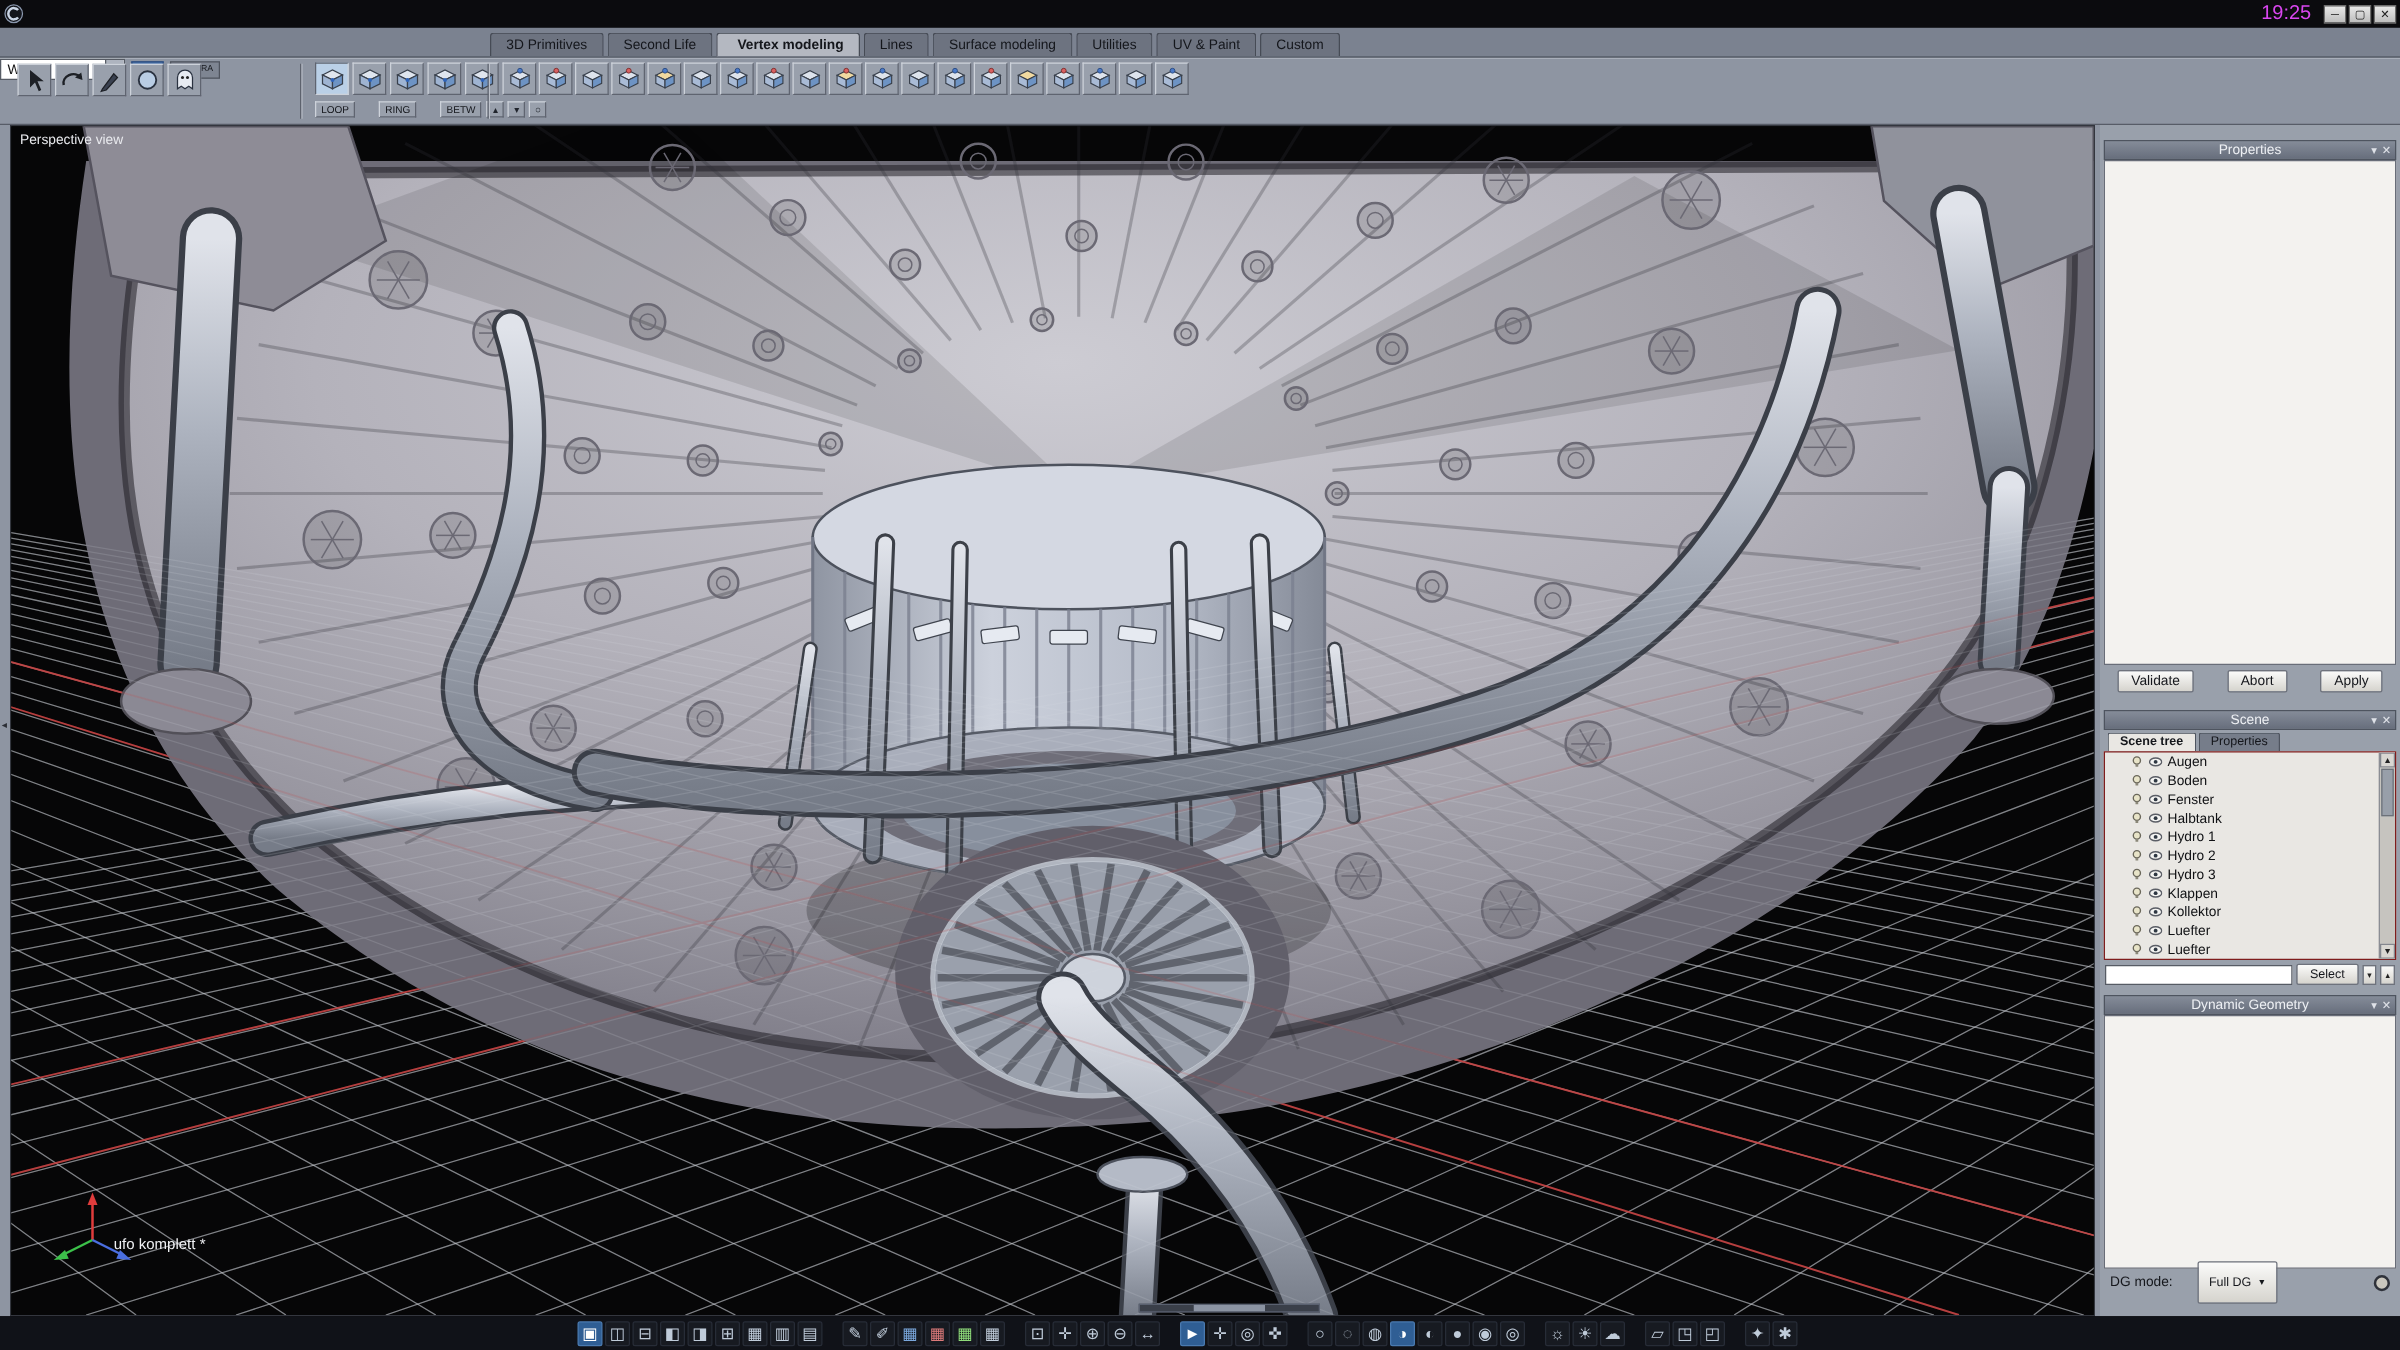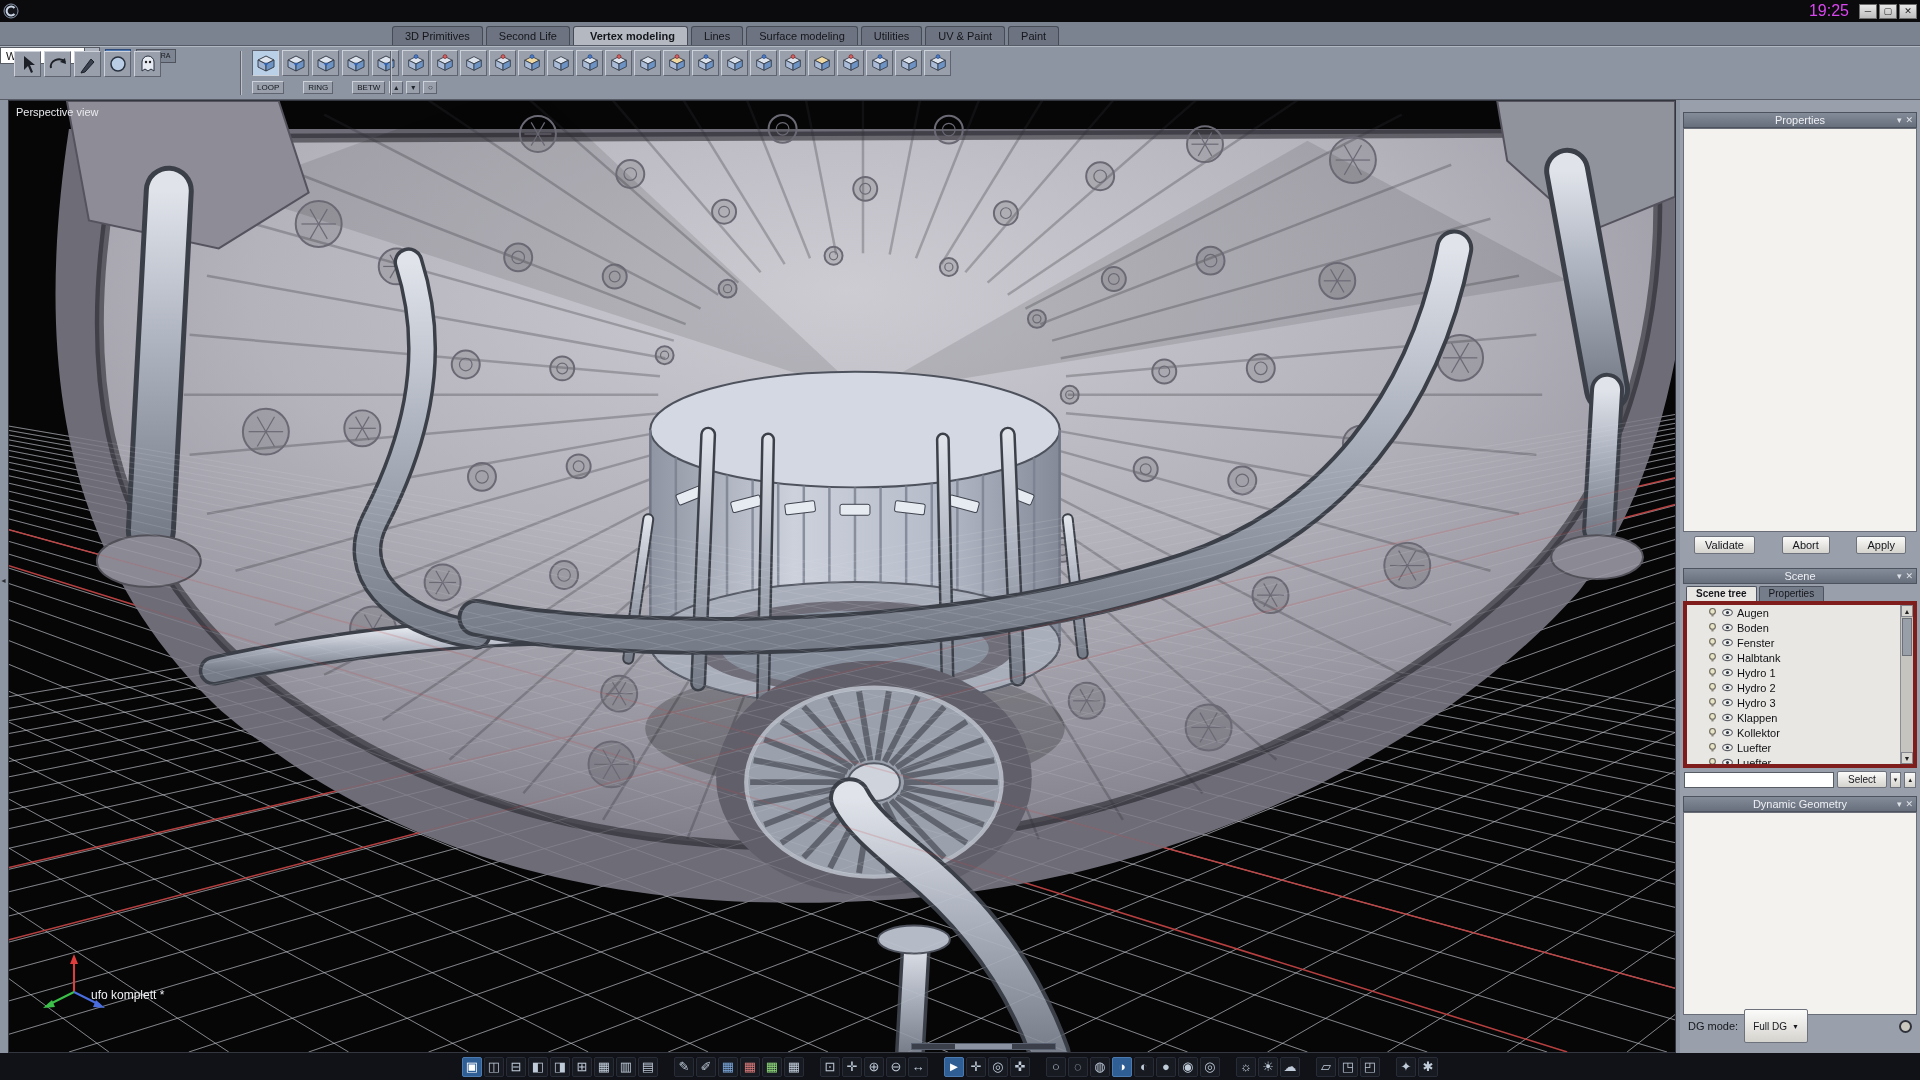--- a/index.html
+++ b/index.html
@@ -142,7 +142,7 @@
       <div class="tab">Surface modeling</div>
       <div class="tab">Utilities</div>
       <div class="tab">UV &amp; Paint</div>
-      <div class="tab">Paint</div>
+      <div class="tab">Custom</div>
     </div>
 </div>
 

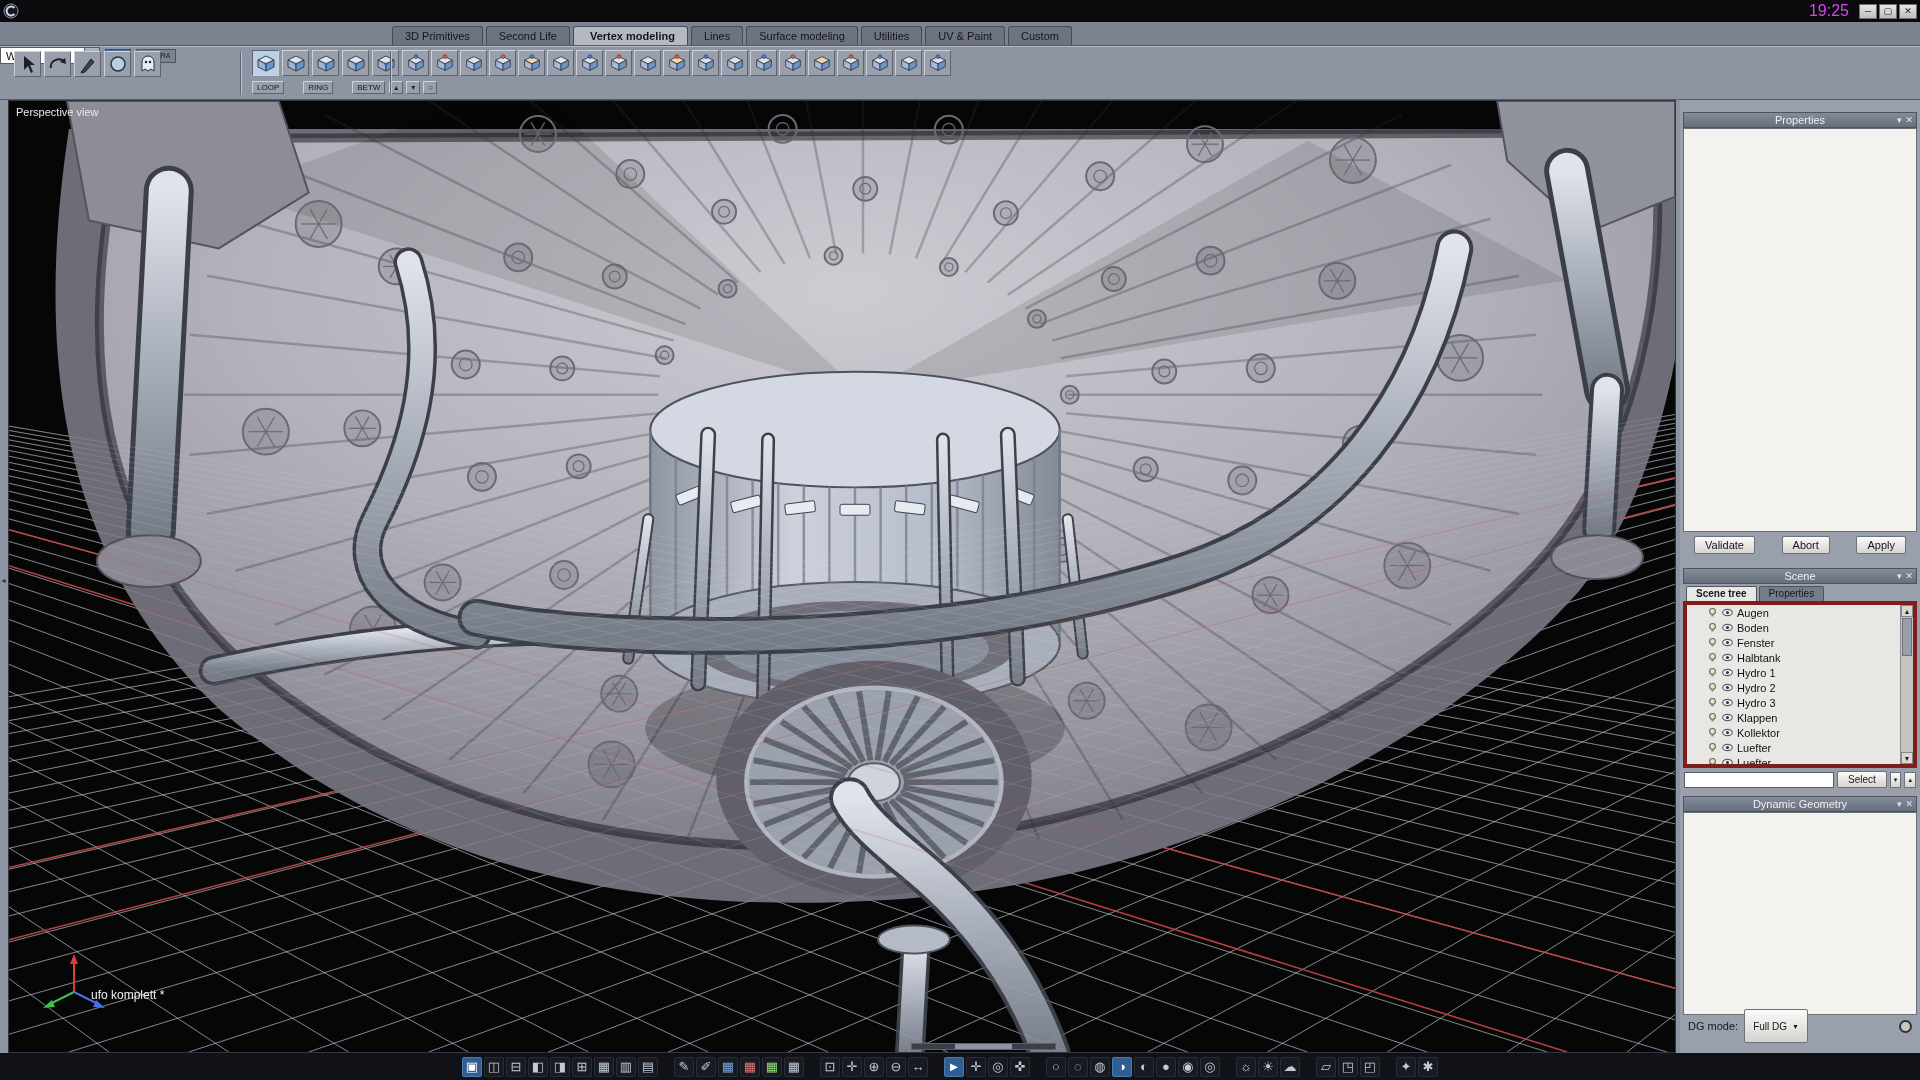--- a/index.html
+++ b/index.html
@@ -85,7 +85,7 @@
   .stab { font-size:10px; padding:1px 9px; background:#767d8a; color:#14161b; border:1px solid #4e545f; border-bottom:none;
     border-radius:2px 2px 0 0; }
   .stab.active { background:#e9e7e3; font-weight:bold; }
-  .slist { height:167px; background:#e9e7e3; border:4px solid #7f1d1d; margin:0 1px; position:relative; overflow:hidden; }
+  .slist { height:167px; background:#e9e7e3; border:1px solid #7f1d1d; margin:0 1px; position:relative; overflow:hidden; }
   .srows { position:absolute; inset:0 13px 0 0; }
   .srow { height:15px; display:flex; align-items:center; gap:4px; padding-left:20px; font-size:11px; color:#101114; }
   .sicon { width:11px; height:11px; display:flex; }

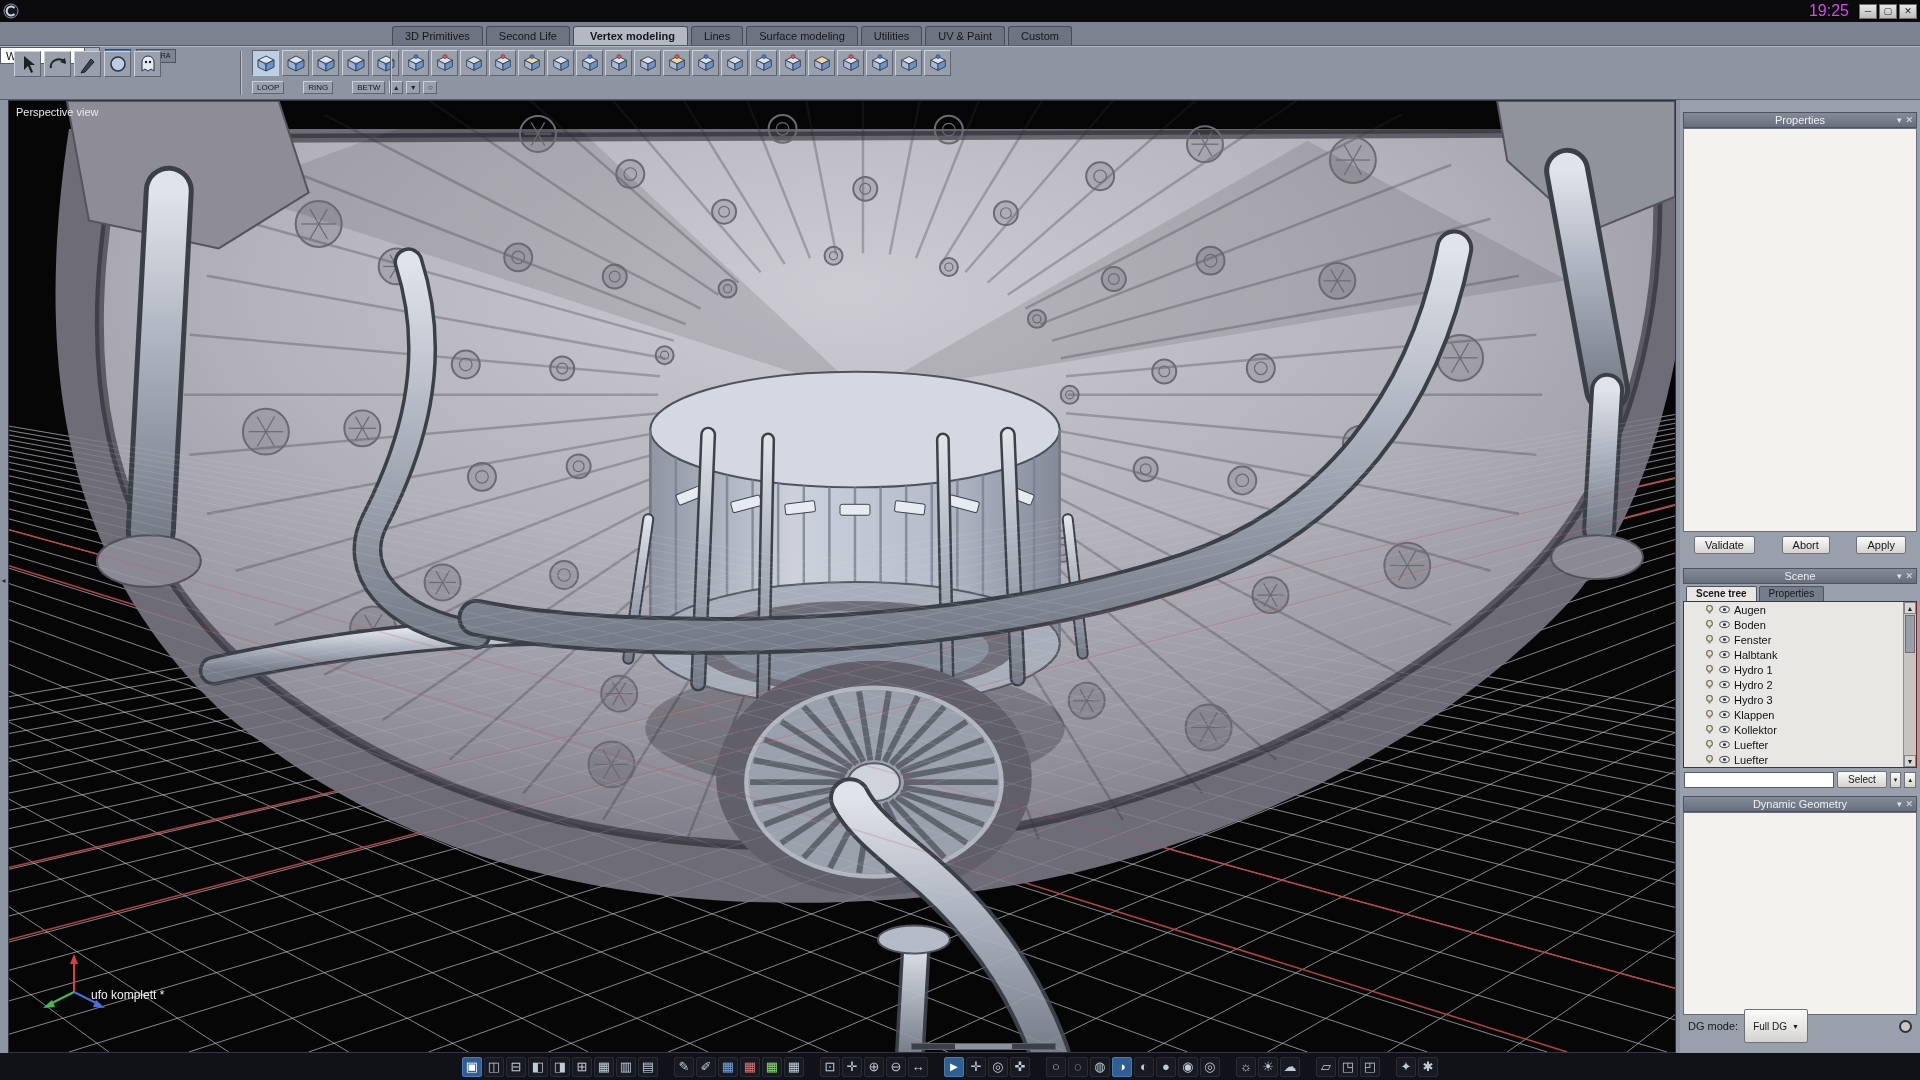--- a/index.html
+++ b/index.html
@@ -101,7 +101,7 @@
     background:linear-gradient(#fbfbfa,#d5d3cd); border:1px solid #6e727c; color:#222; }
   .dyn-sec { margin-top:8px; display:flex; flex-direction:column; flex:1; }
   #dyn-body { flex:1; }
-  .dgrow { height:22px; display:flex; align-items:center; gap:6px; padding:0 6px; font-size:11px; color:#15171c; }
+  .dgrow { height:22px; display:flex; align-items:center; gap:20px; padding:0 6px; font-size:11px; color:#15171c; }
   .dg-btn { height:34px; font-size:10px; padding:0 8px; display:flex; align-items:center; gap:5px; }
   .dg-circle { width:13px; height:13px; border-radius:50%; border:2px solid #2f323a; background:#cac7be; margin-left:auto; }
 

